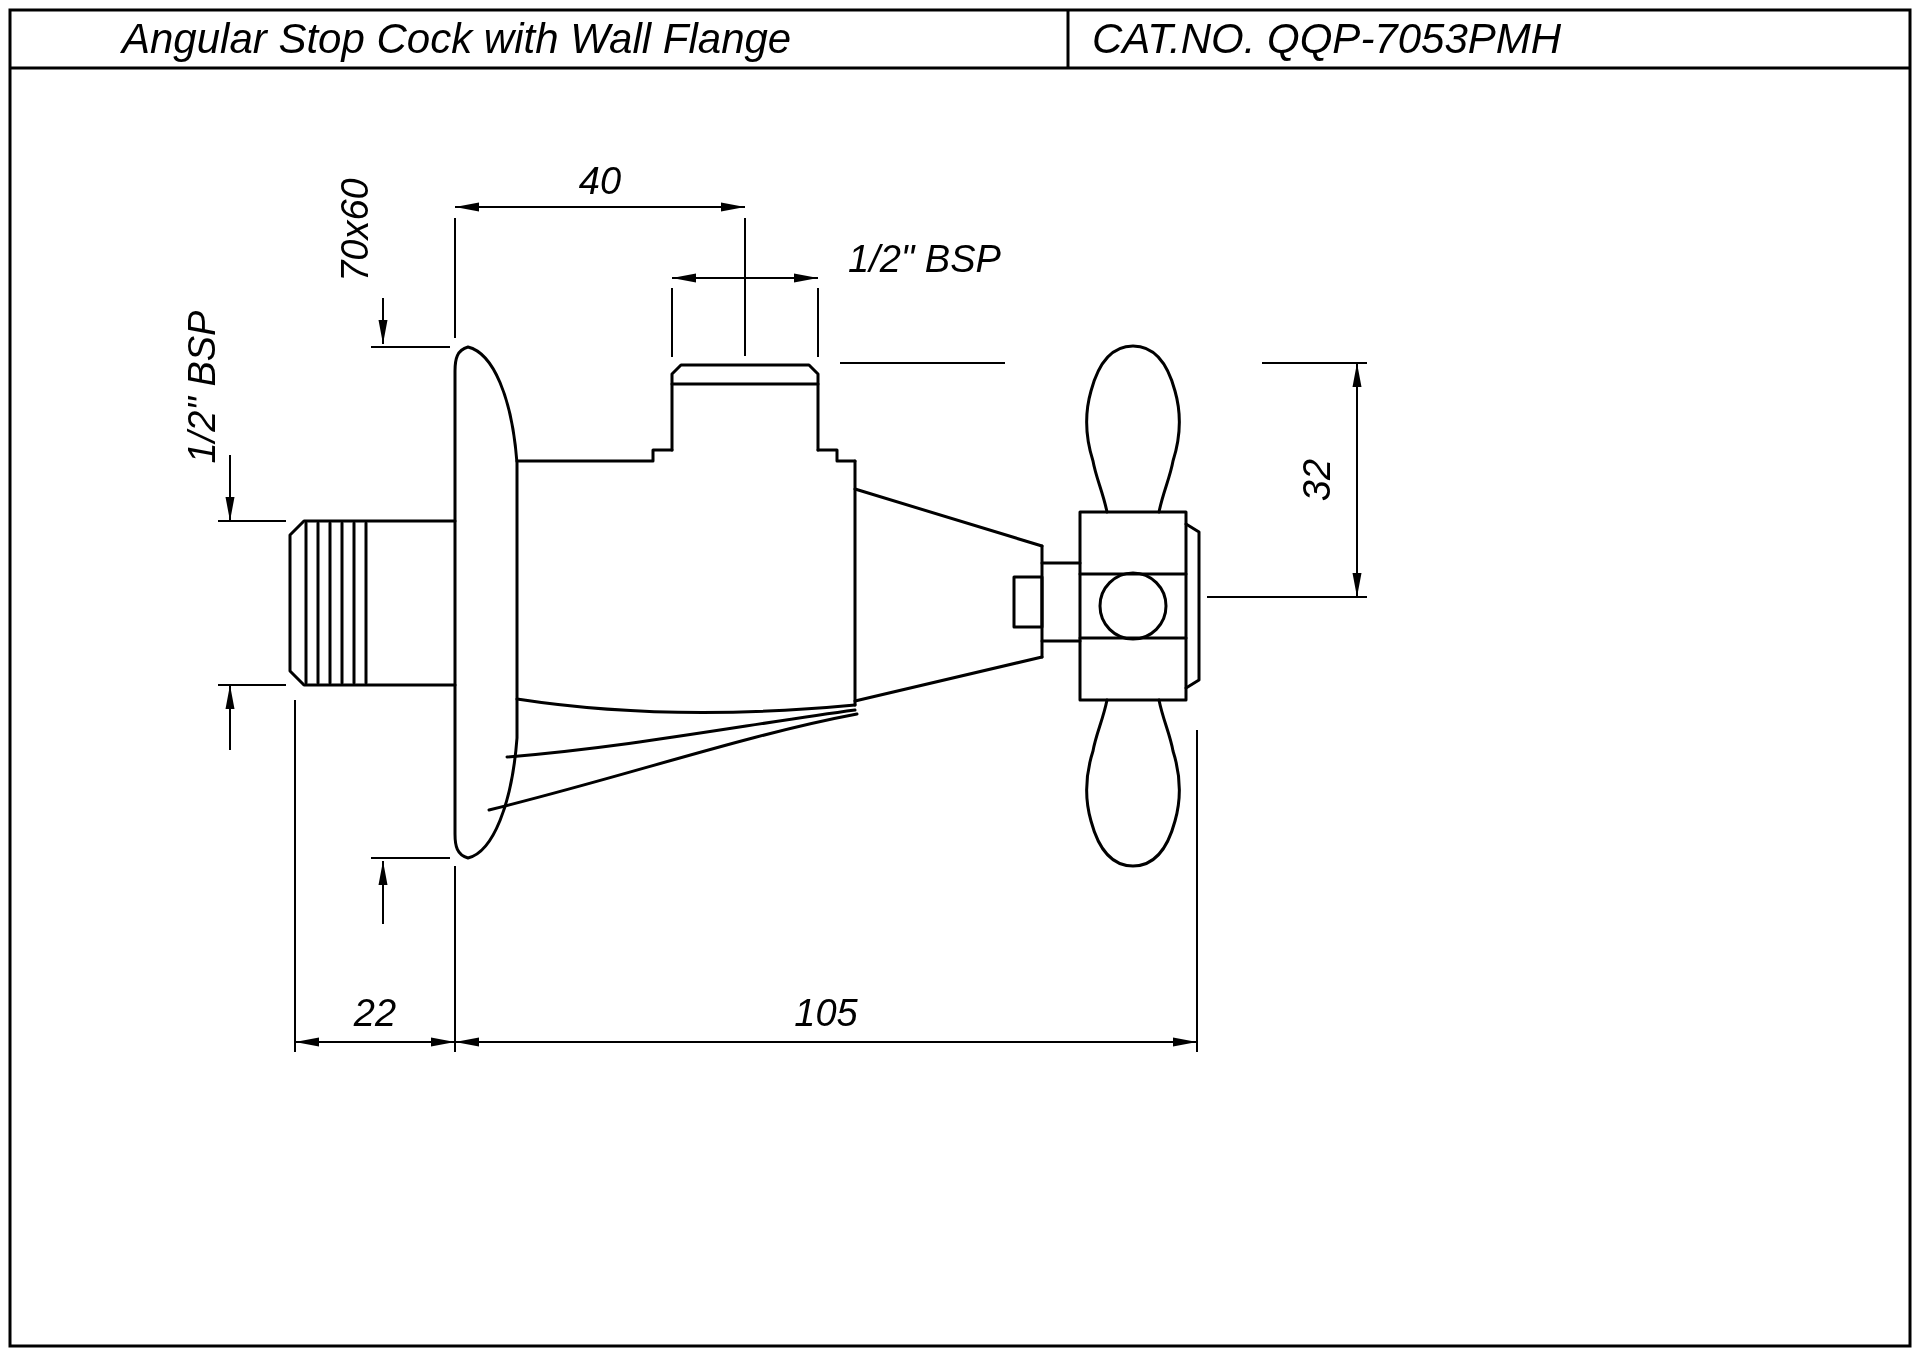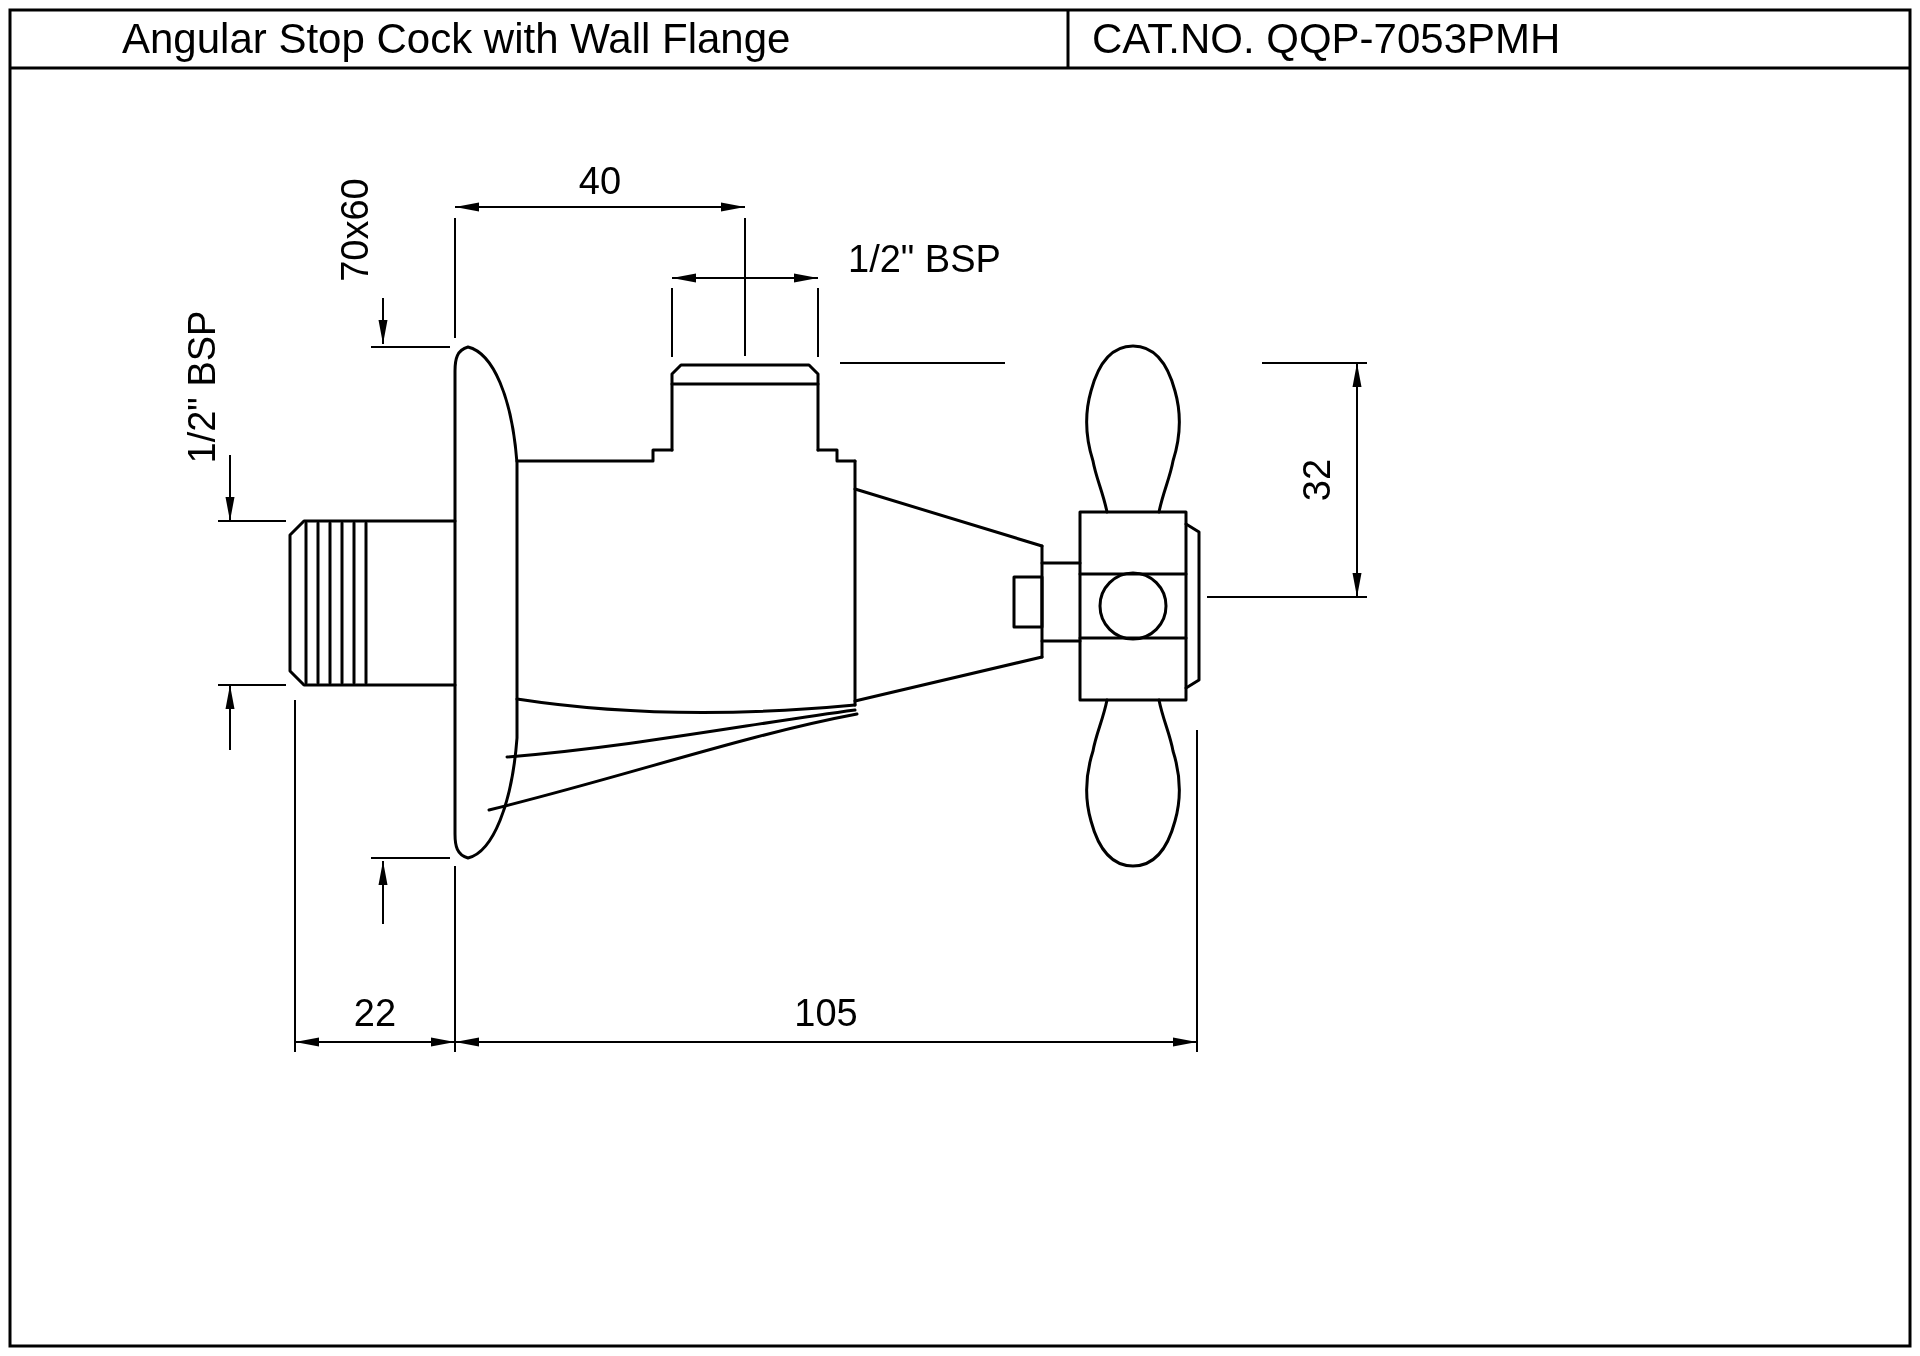--- a/index.html
+++ b/index.html
@@ -13,6 +13,7 @@
     height: 1356px;
     background: #ffffff;
     font-family: "Liberation Sans", sans-serif;
+    font-style: italic;
   }
   svg {
     display: block;

